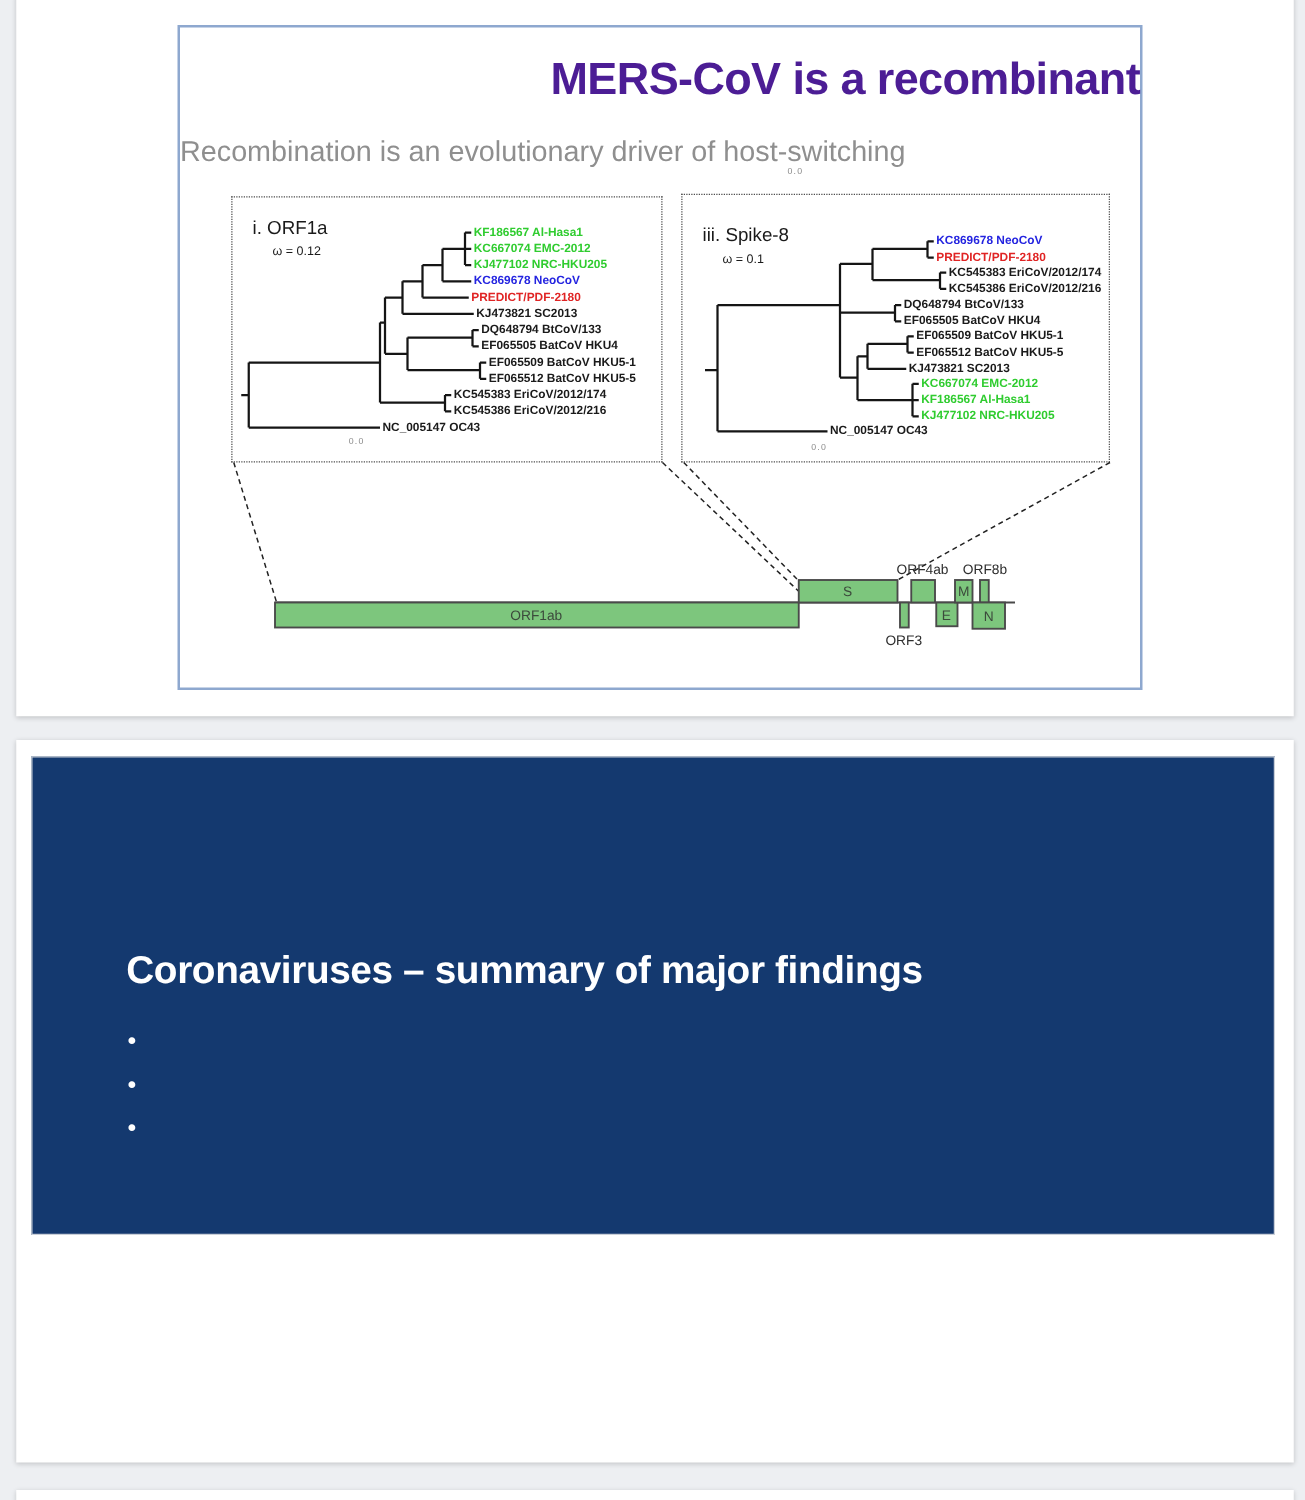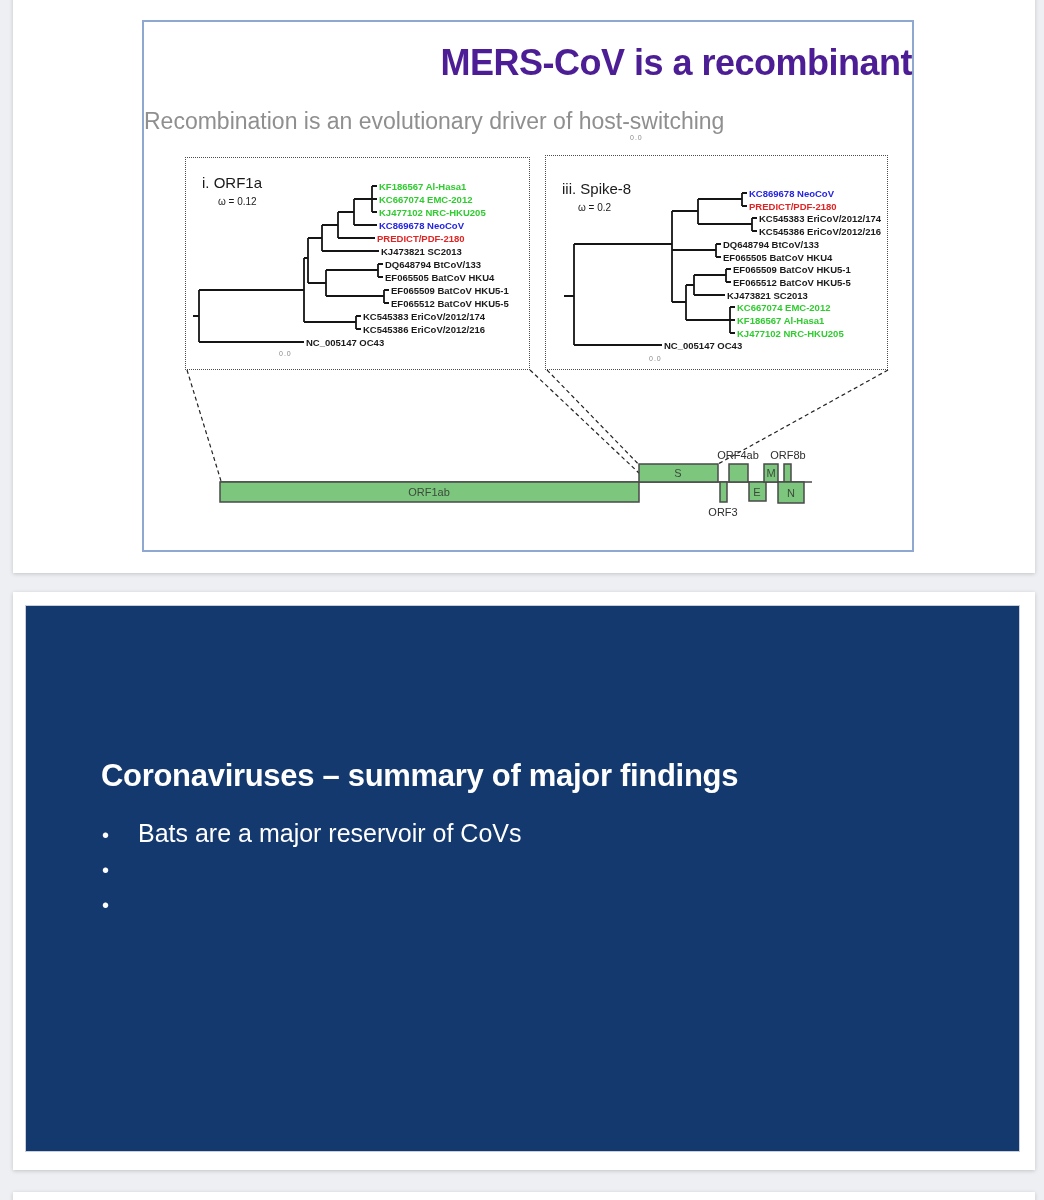--- a/index.html
+++ b/index.html
@@ -172,7 +172,7 @@
         <text x="118" y="189" dominant-baseline="central" fill="#1a1a1a">NC_005147 OC43</text>
       </svg>
       <div class="panel-name" style="top:24px;">iii. Spike-8</div>
-      <div class="panel-omega" style="top:46px;">ω = 0.2</div>
+      <div class="panel-omega" style="top:46px;">ω = 0.1</div>
       <div class="scale-label" id="scale-right">0.0</div>
     </div>
 

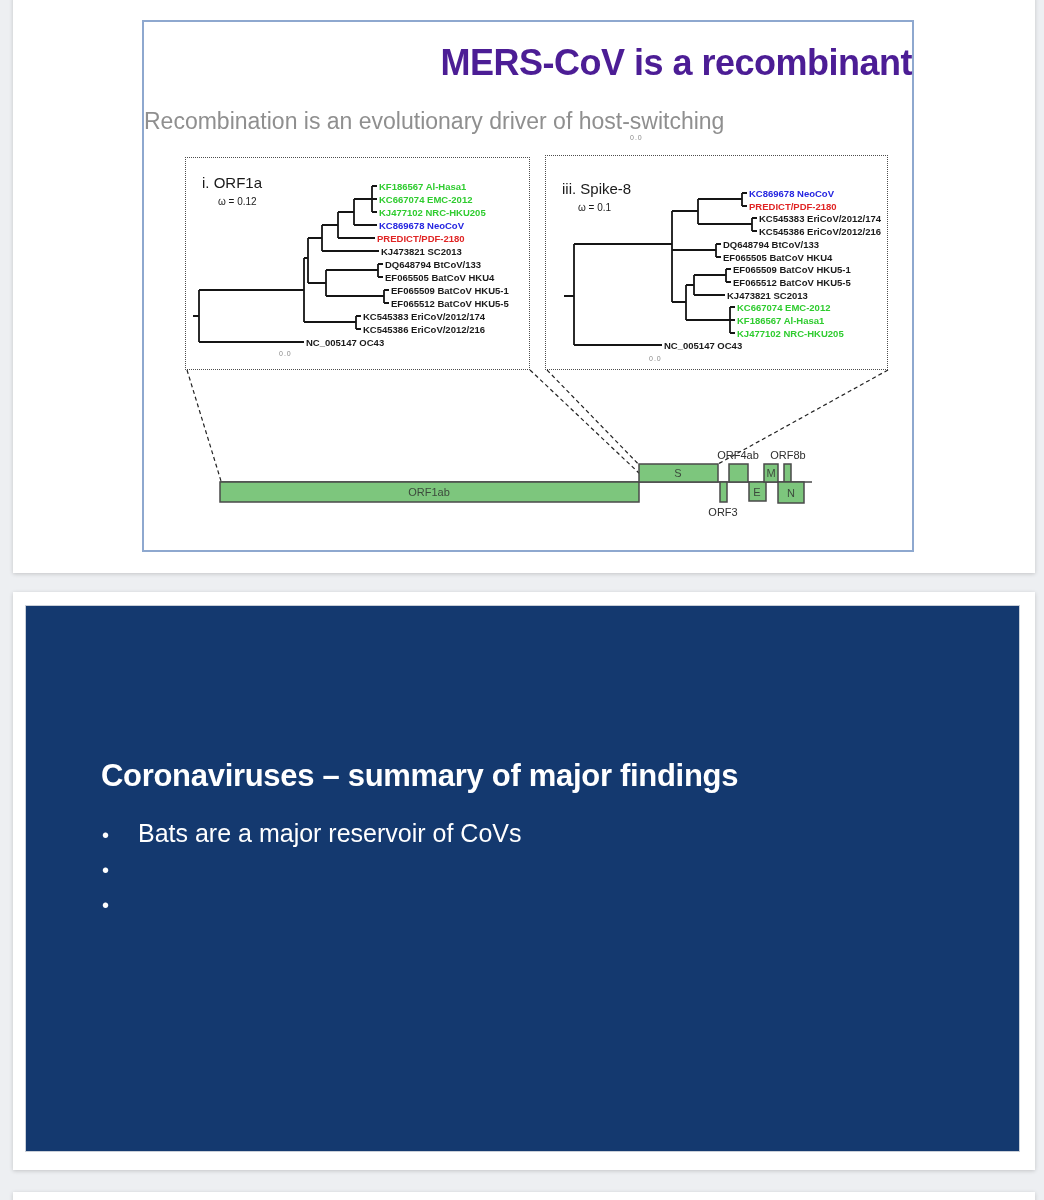--- a/index.html
+++ b/index.html
@@ -72,7 +72,7 @@
 
   
   .navy-slide {
-    position:absolute; left:12px; top:13px; width:995px; height:547px;
+    position:absolute; left:12px; top:13px; width:995px; height:383px;
     background:#14396f; border:1px solid #c9cfd8;
   }
   .s2-title {

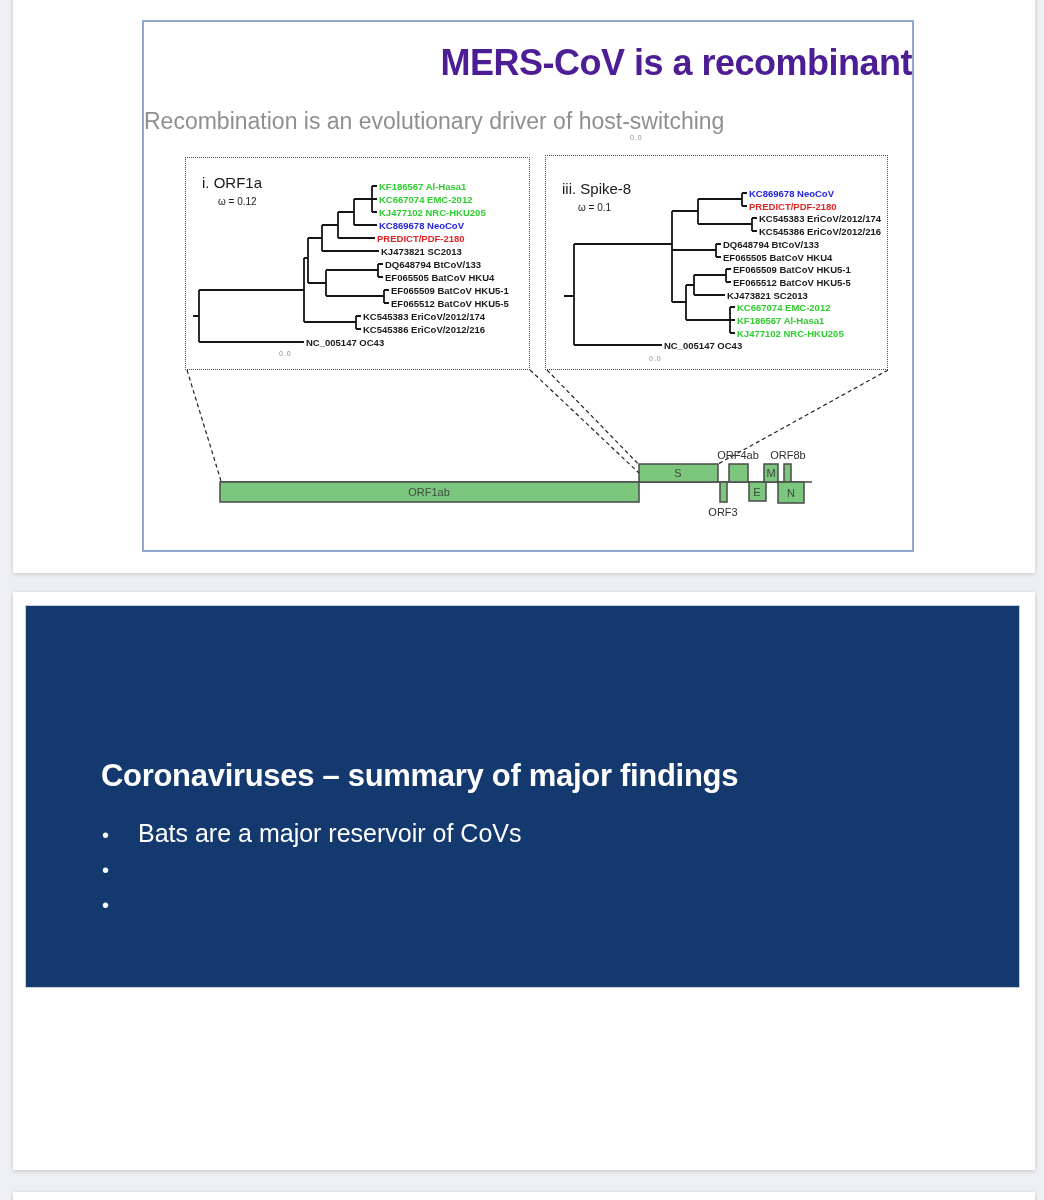--- a/index.html
+++ b/index.html
@@ -214,7 +214,6 @@
     <ul class="s2-bullets">
       <li>
         <span class="bullet-dot">•</span>
-        <span>Bats are a major reservoir of CoVs</span>
       </li>
       <li>
         <span class="bullet-dot">•</span>

